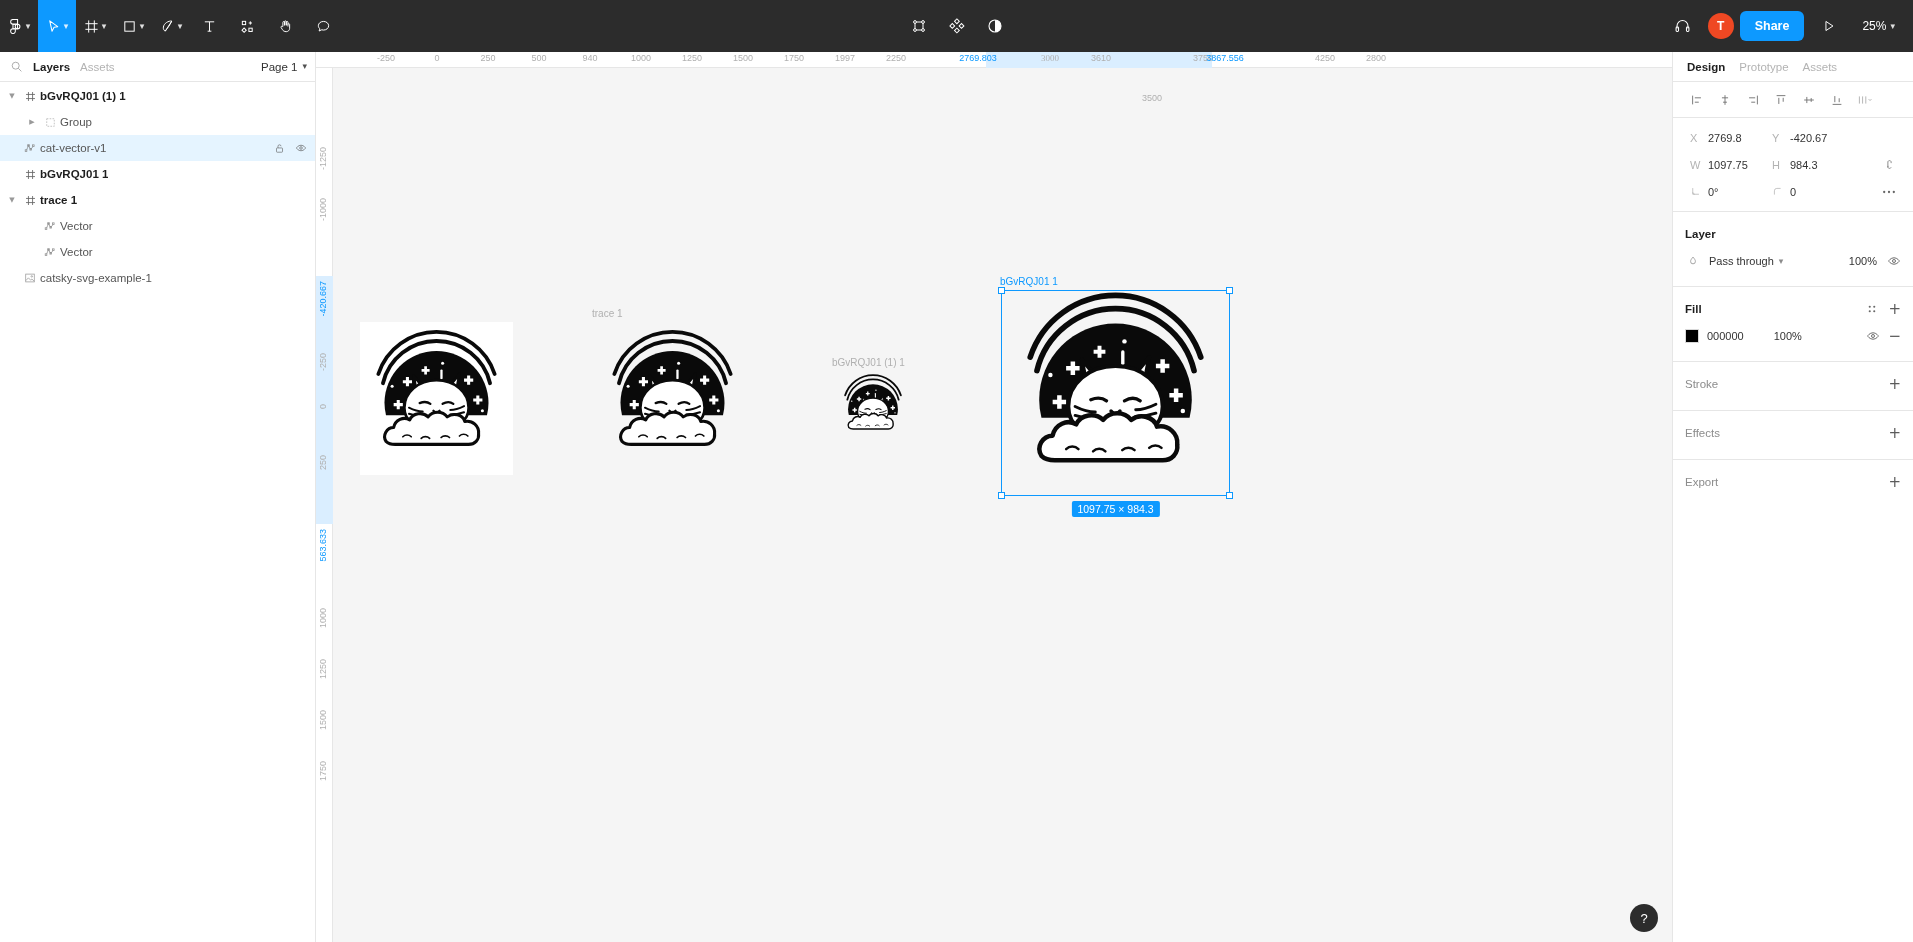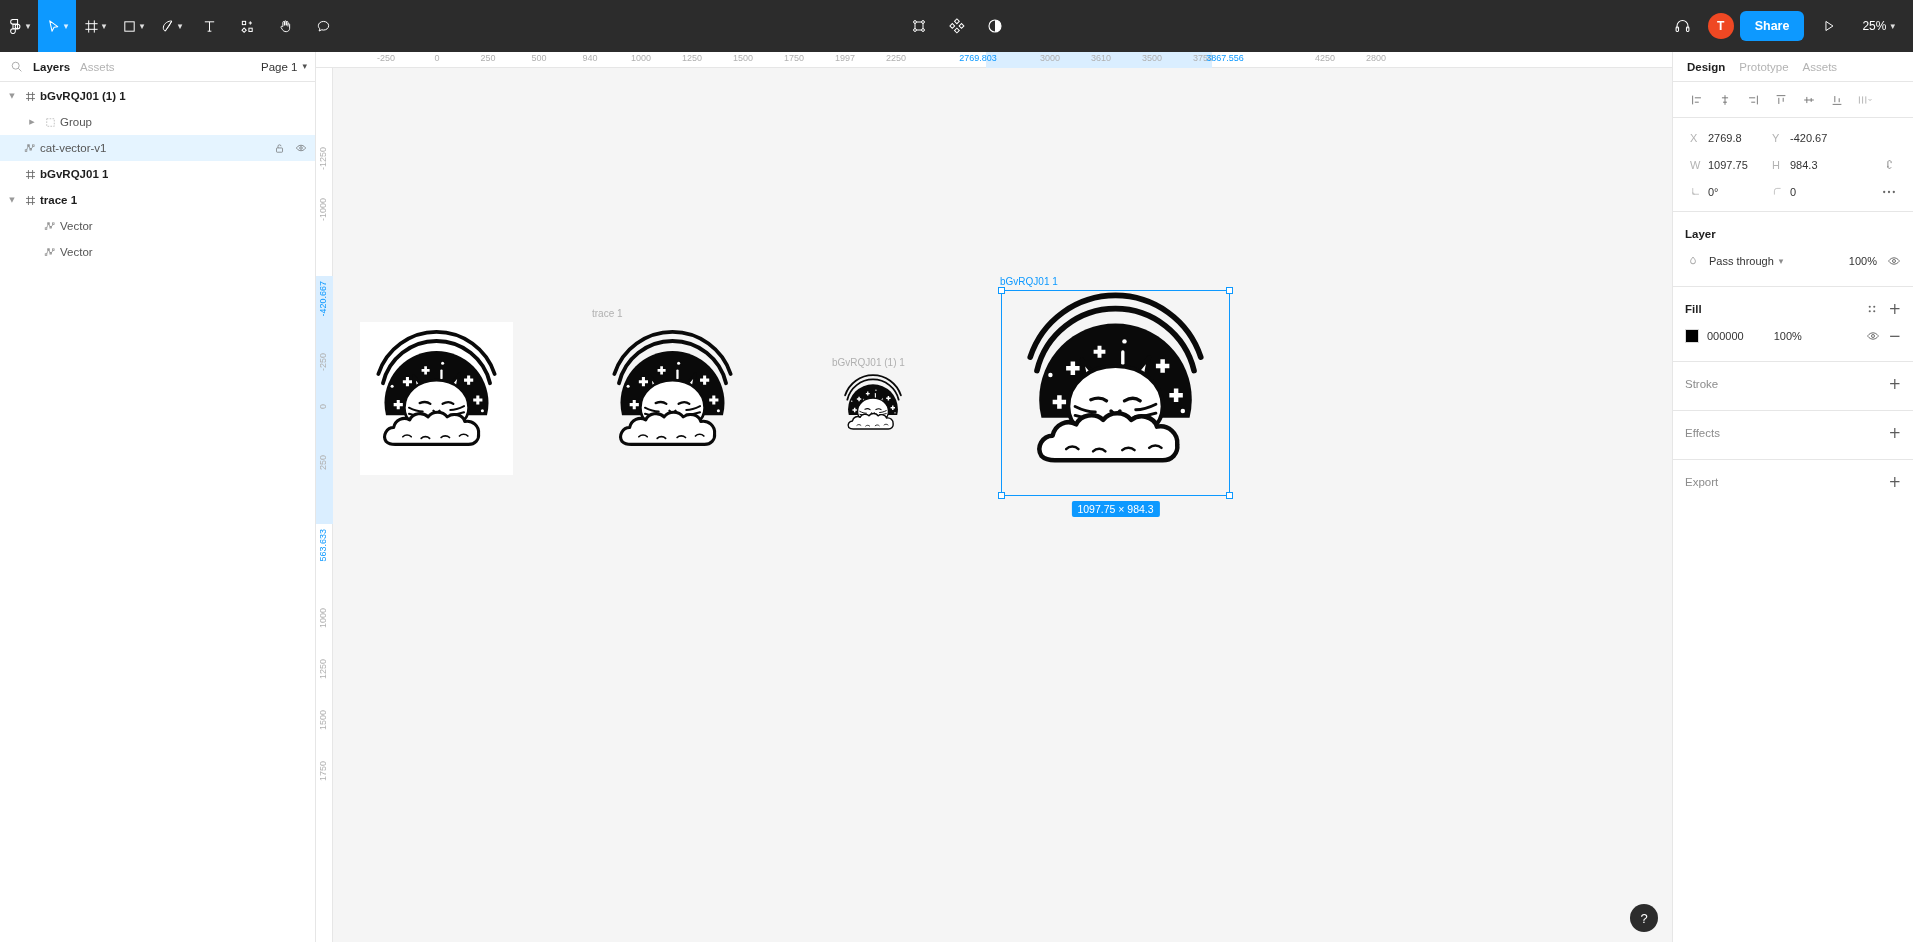--- a/index.html
+++ b/index.html
@@ -431,7 +431,7 @@
         <div class="rh-tick" style="left: 529px;">1997</div>
         <div class="rh-tick" style="left: 580px;">2250</div>
         <div class="rh-tick hi" style="left: 662px;">2769.803</div>
-        <div class="rh-tick" style="left: 734px;">3000</div>
+        <div class="rh-tick" style="left: 734px; font-family: Liberation Serif, serif;">3000</div>
         <div class="rh-tick" style="left: 785px;">3610</div>
         <div class="rh-tick" style="left: 836px;">3500</div>
         <div class="rh-tick" style="left: 887px;">3750</div>

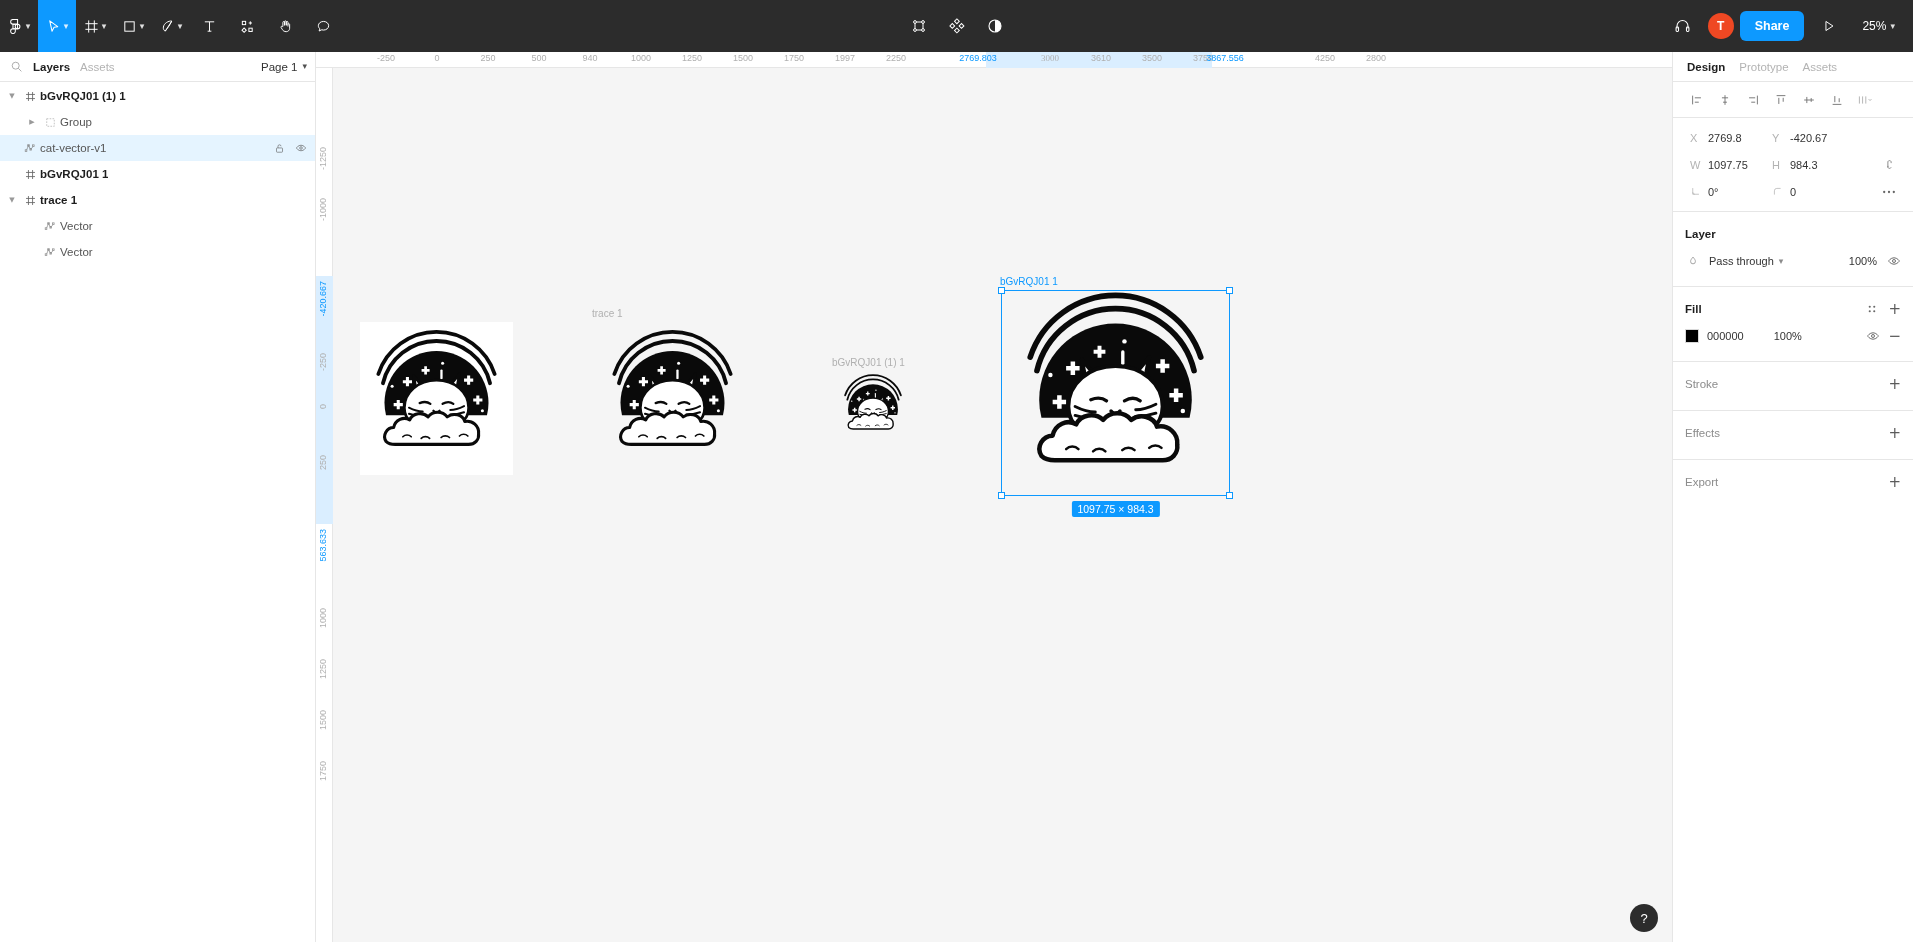--- a/index.html
+++ b/index.html
@@ -433,7 +433,7 @@
         <div class="rh-tick hi" style="left: 662px;">2769.803</div>
         <div class="rh-tick" style="left: 734px; font-family: Liberation Serif, serif;">3000</div>
         <div class="rh-tick" style="left: 785px;">3610</div>
-        <div class="rh-tick" style="left: 836px;">3500</div>
+        <div class="rh-tick" style="left: 836px; margin-top: 40px;">3500</div>
         <div class="rh-tick" style="left: 887px;">3750</div>
         <div class="rh-tick hi" style="left: 909px;">3867.556</div>
         <div class="rh-tick" style="left: 1009px;">4250</div>

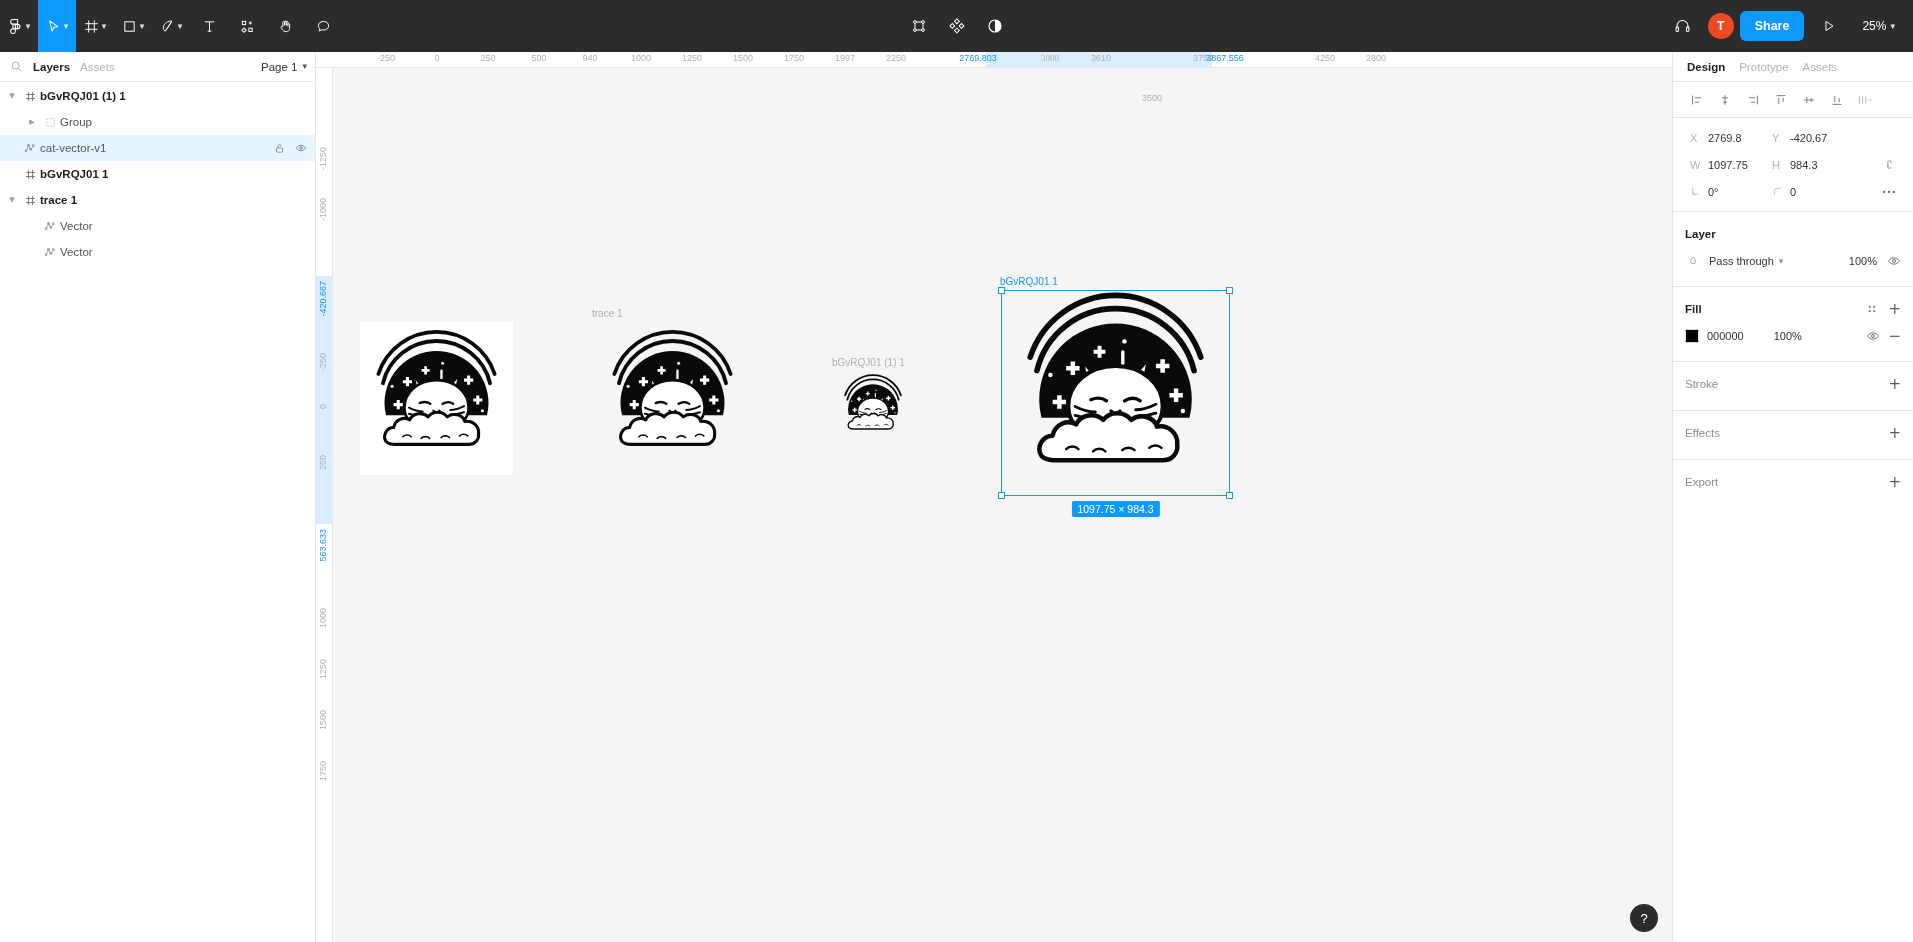--- a/index.html
+++ b/index.html
@@ -412,6 +412,17 @@
             </svg>
           </span>
           <span class="l-name muted">Vector</span>
+        </div>
+        <div class="layer-row" style="padding-left: 4px;">
+          <span class="disc"></span>
+          <span class="l-ico">
+            <svg width="12" height="12" viewBox="0 0 16 16" fill="none" stroke="#777" stroke-width="1">
+              <rect x="2.3" y="2.8" width="11.4" height="10.4"></rect>
+              <circle cx="10.4" cy="5.9" r="1"></circle>
+              <path d="M2.5 11.4l3.4-3.6 3 3.1 1.6-1.5 3.2 2.9"></path>
+            </svg>
+          </span>
+          <span class="l-name muted">catsky-svg-example-1</span>
         </div>
       </div>
   </div>

